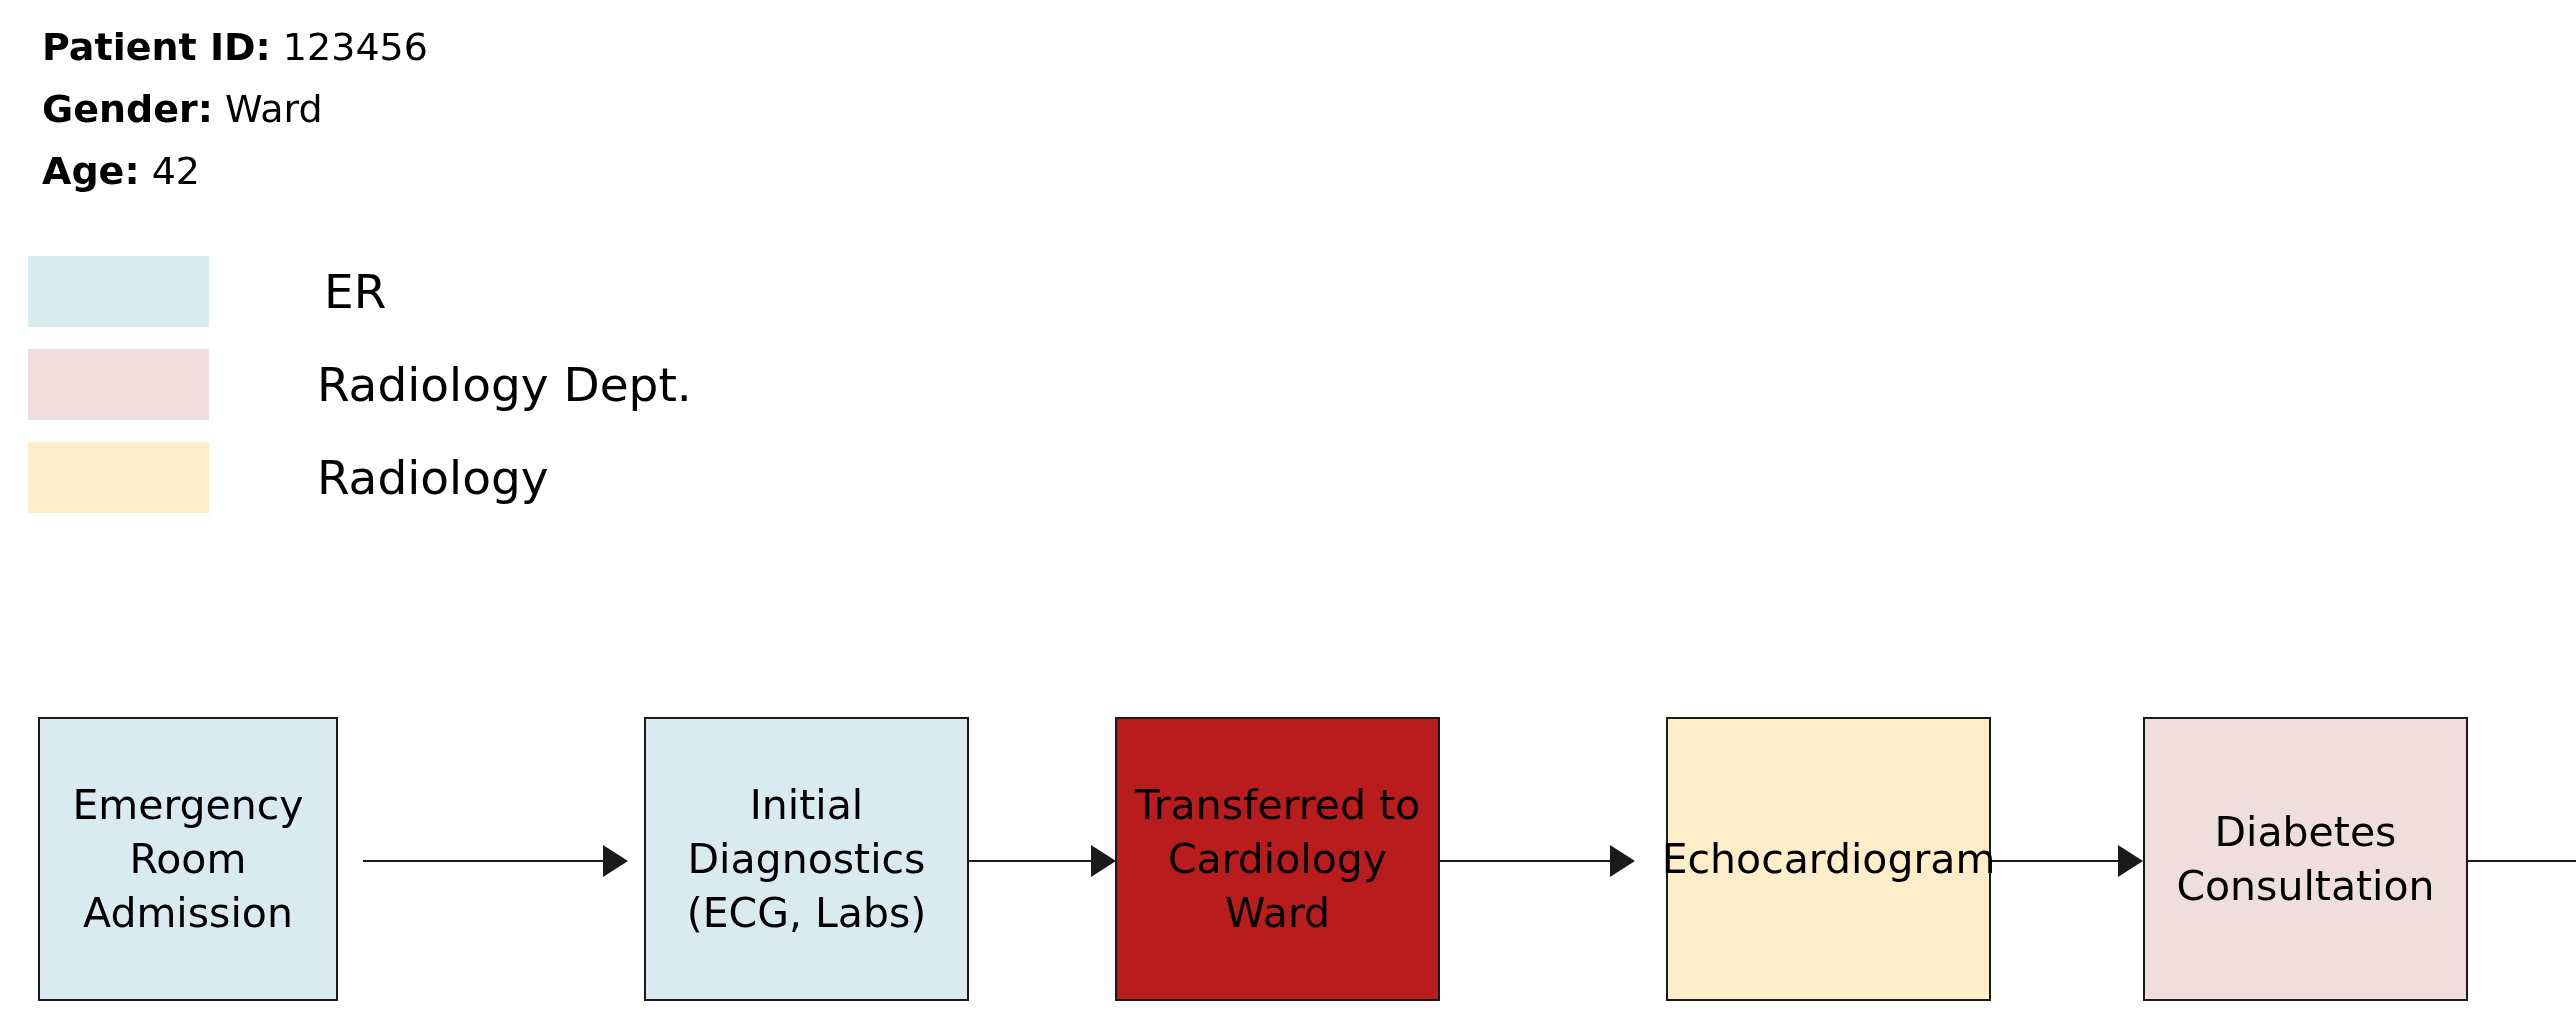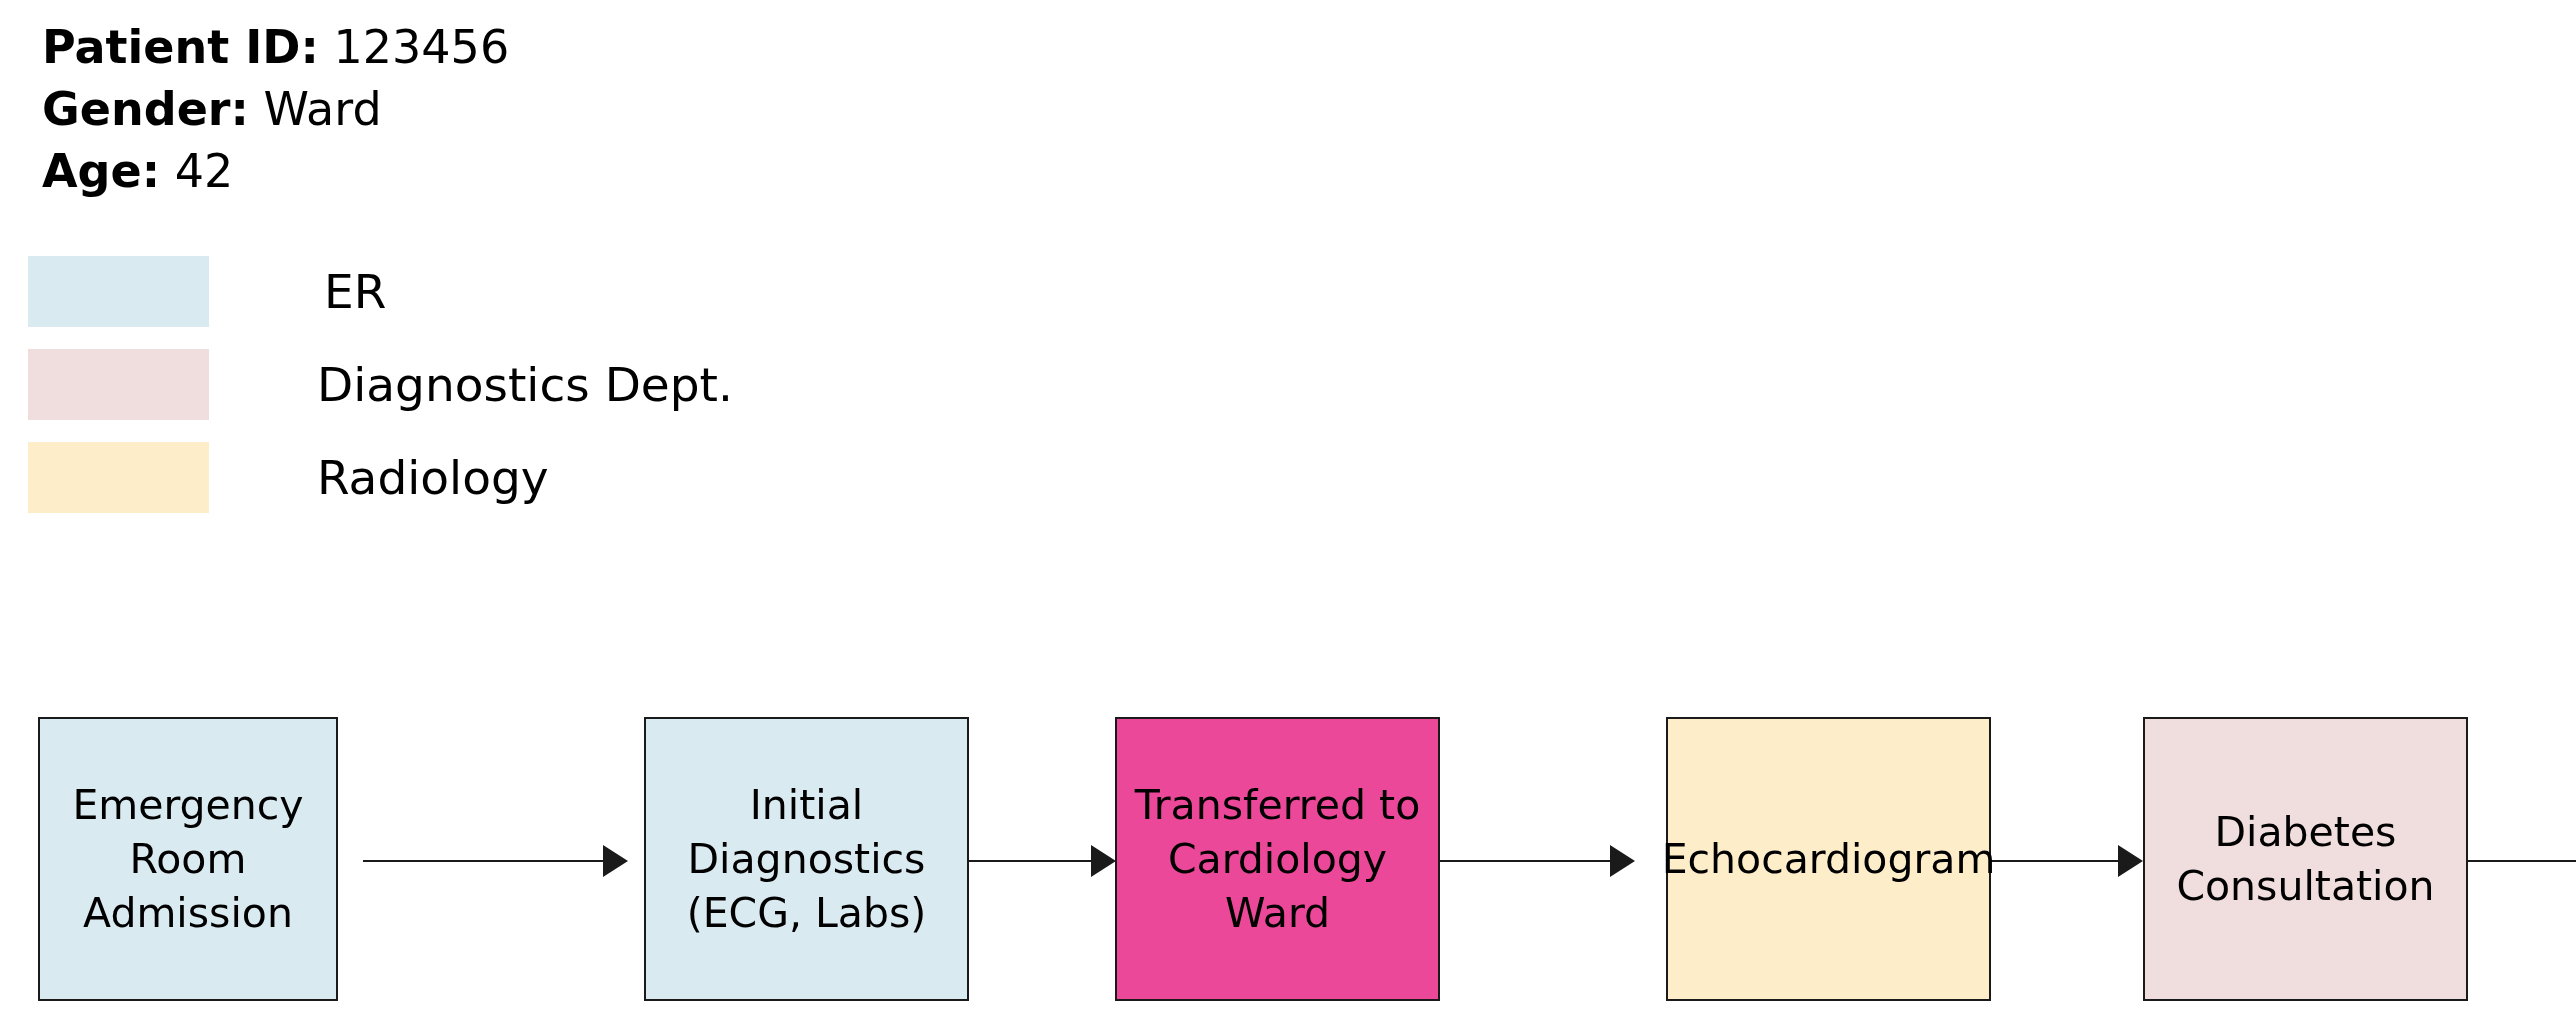--- a/index.html
+++ b/index.html
@@ -22,7 +22,7 @@
     left: 42px;
     top: 15.5px;
     line-height: 62px;
-    font-size: 46px;
+    font-size: 38px;
     white-space: nowrap;
   }
   #patient-header .hdr-line {

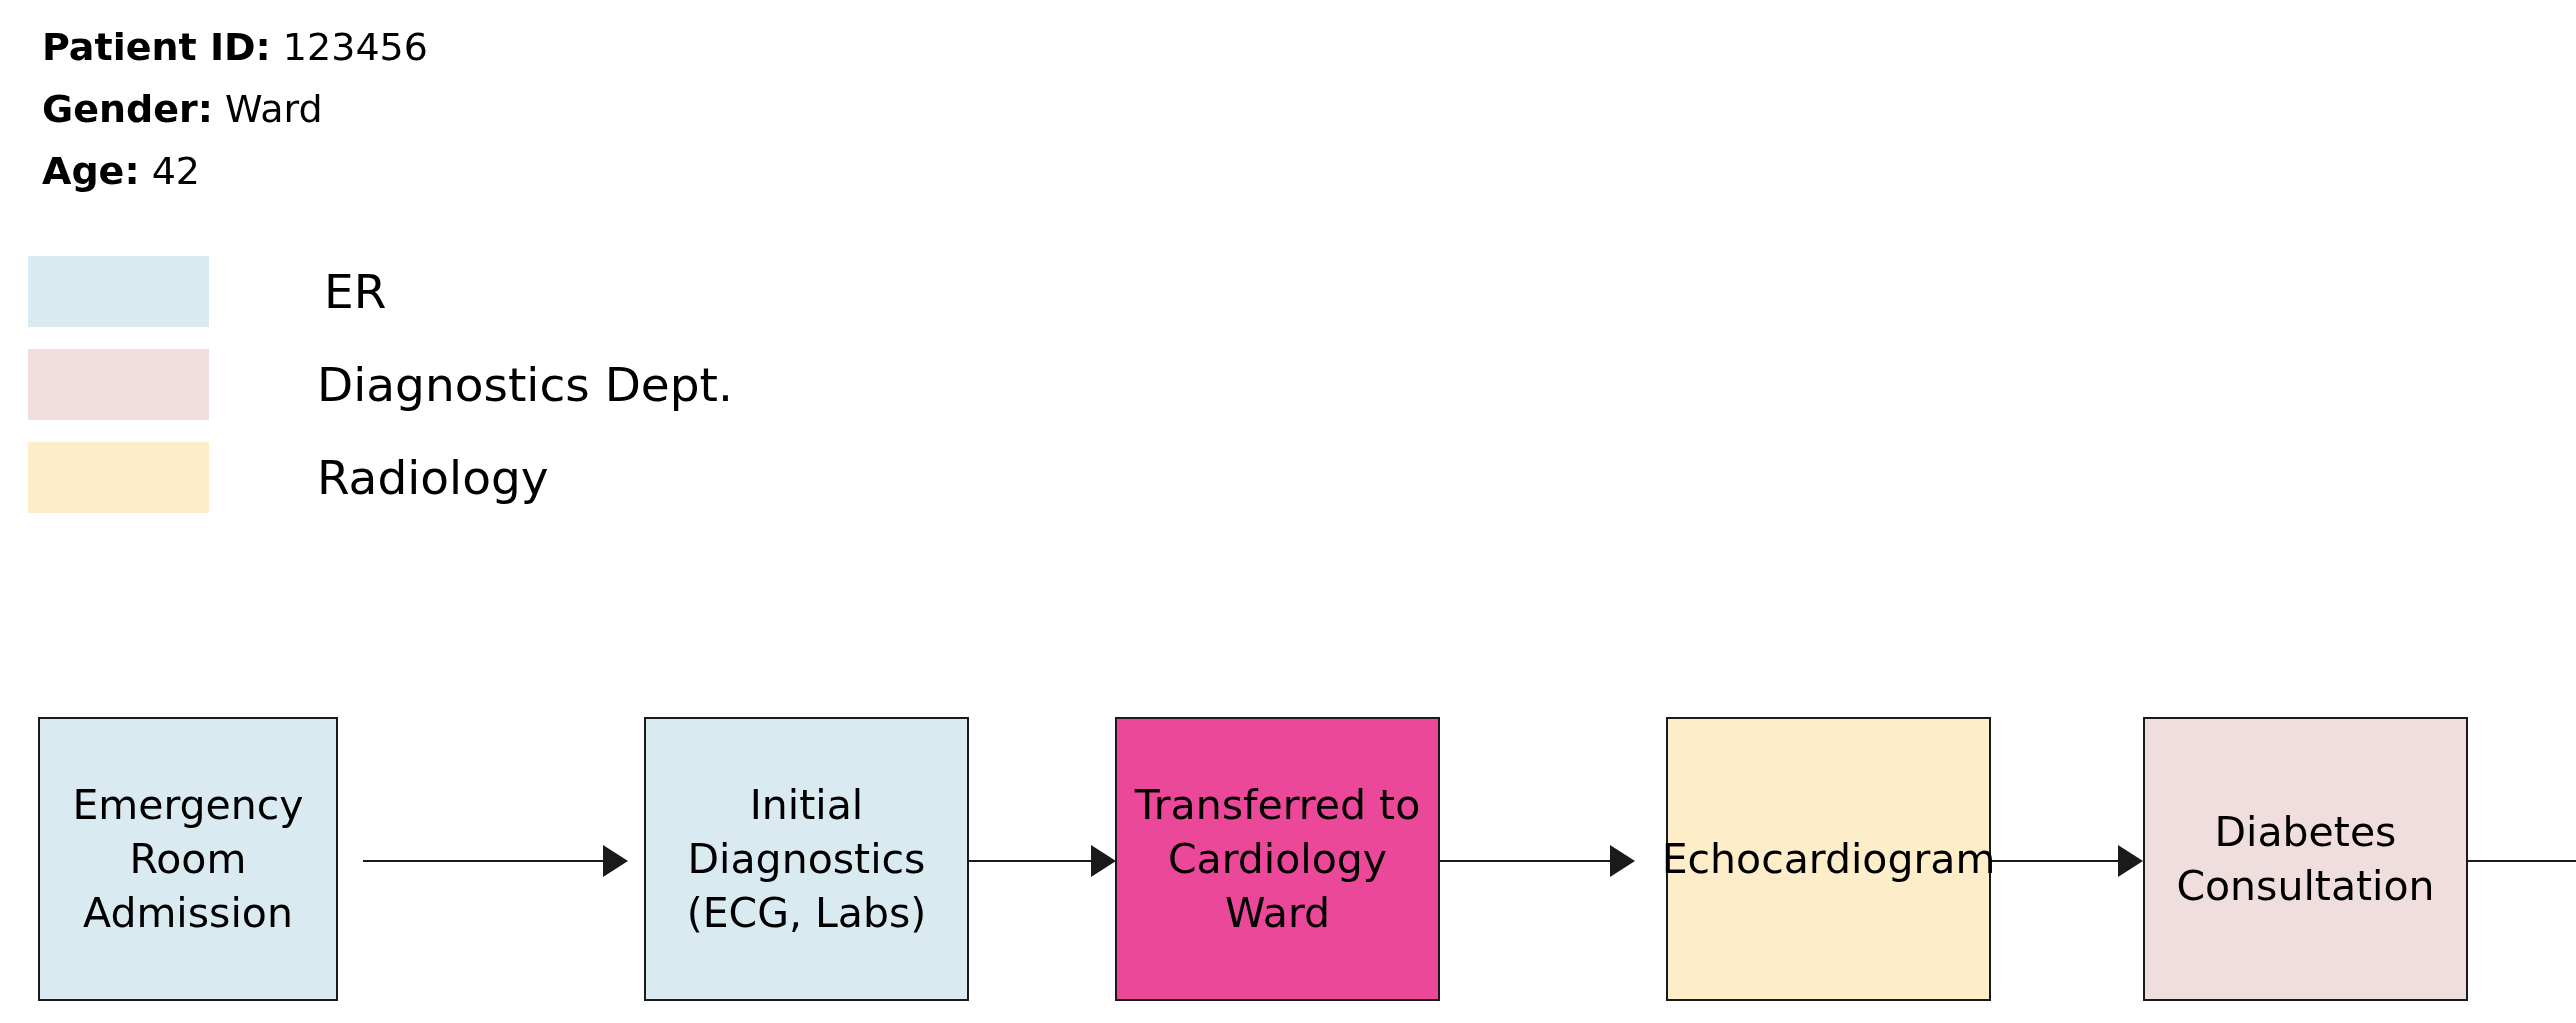--- a/index.html
+++ b/index.html
@@ -143,7 +143,7 @@
   </div>
   <div class="legend-row wide-label">
     <span class="legend-swatch" style="background: rgb(240, 221, 221);"></span>
-    <span class="legend-label">Diagnostics Dept.</span>
+    <span class="legend-label">Radiology Dept.</span>
   </div>
   <div class="legend-row wide-label">
     <span class="legend-swatch" style="background: rgb(253, 238, 201);"></span>

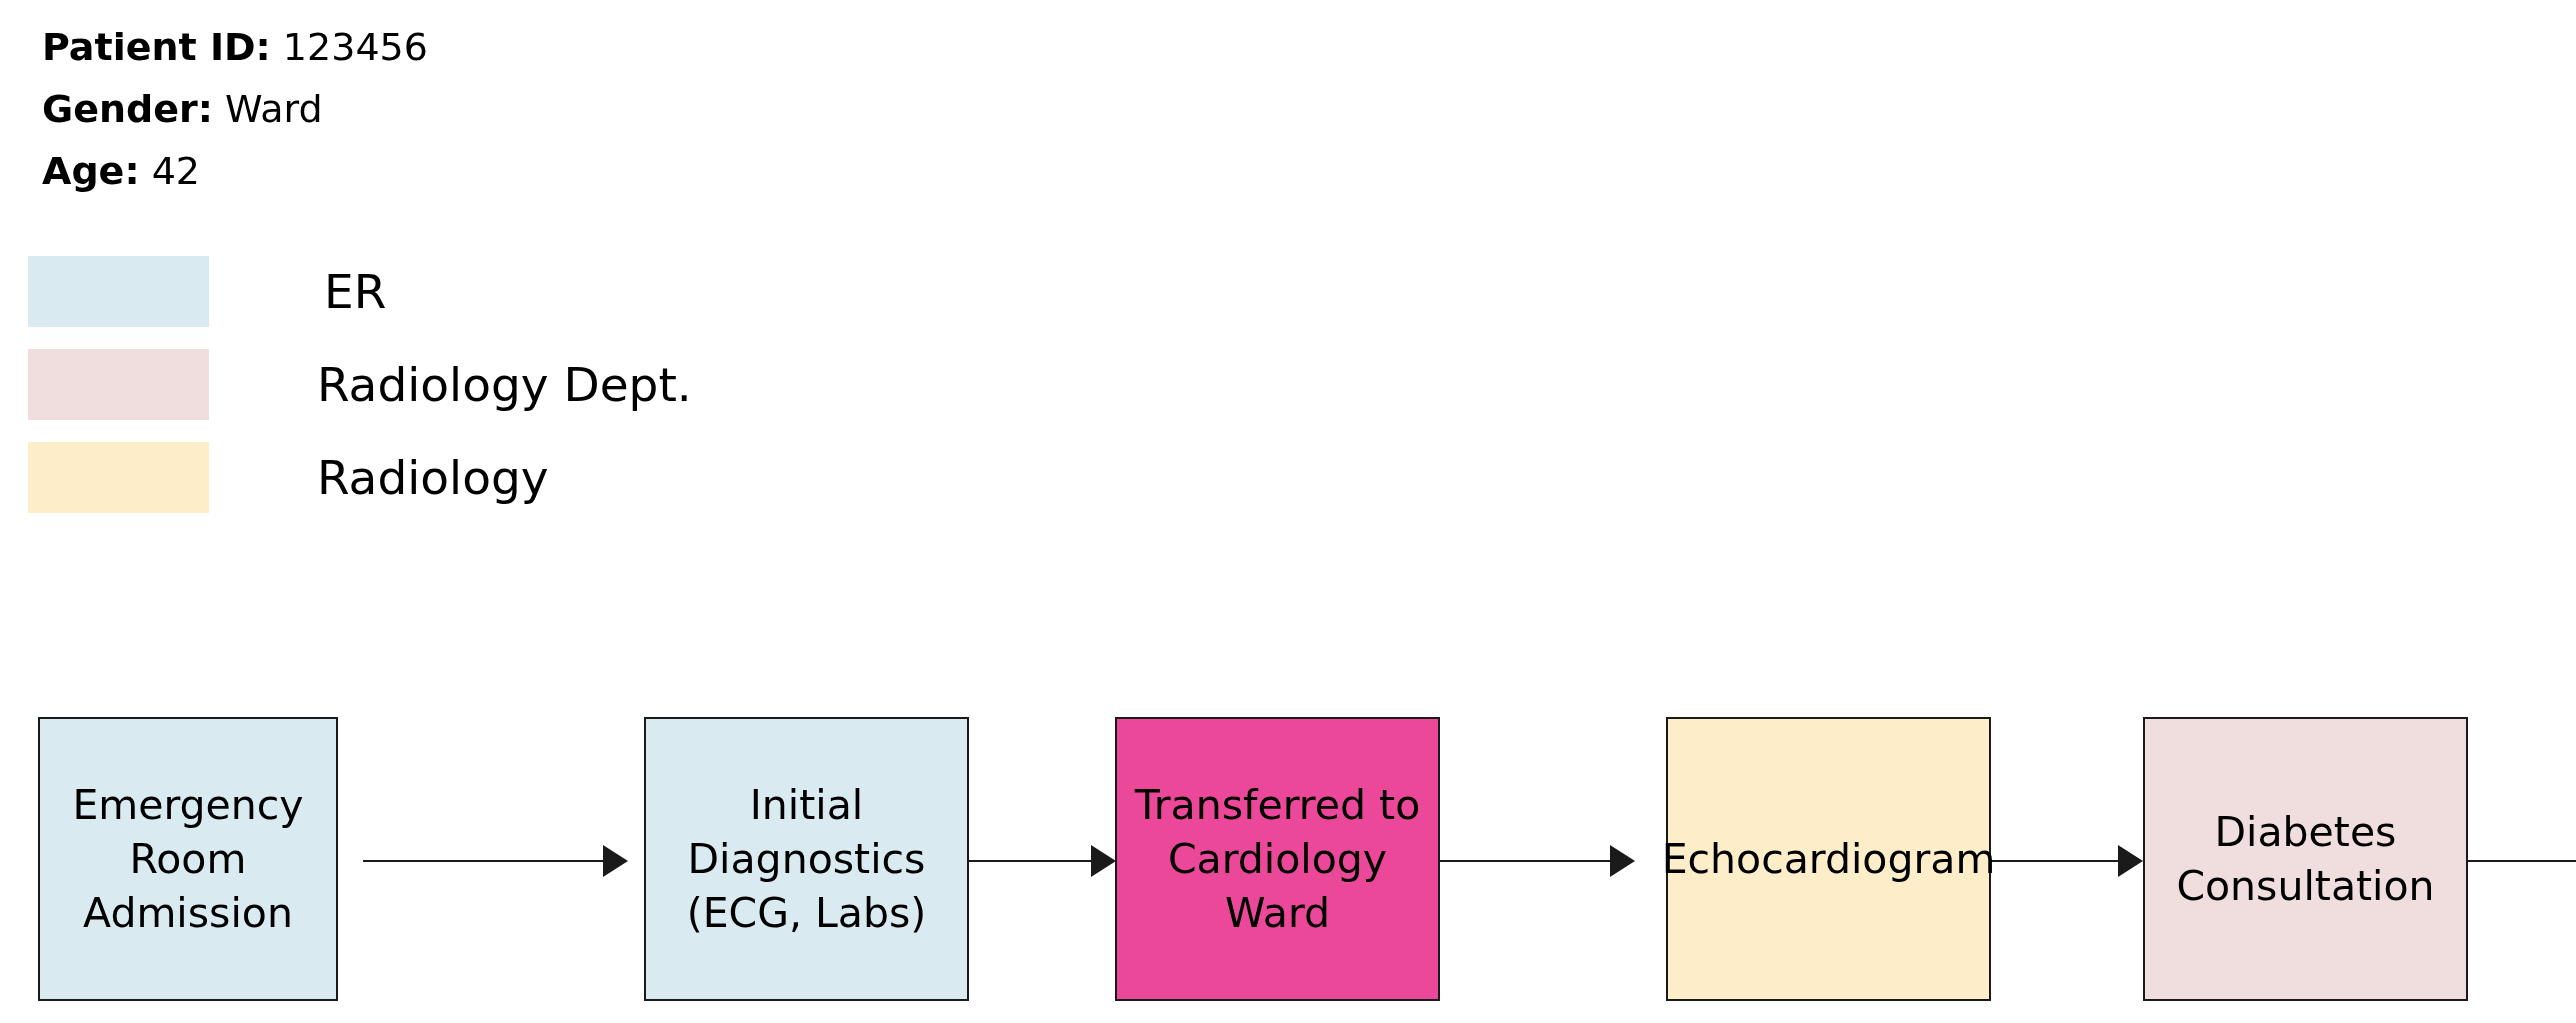--- a/index.html
+++ b/index.html
@@ -182,7 +182,7 @@
 Diagnostics
 (ECG, Labs)</span>
     </div>
-    <div class="flow-node" style="left: 1115px; width: 325px; background: #ec4899; border-color: rgb(26, 26, 26);">
+    <div class="flow-node" style="left: 1115px; width: 325px; background: #b91c1c; border-color: rgb(26, 26, 26);">
       <span class="node-label">Transferred to
 Cardiology
 Ward</span>

